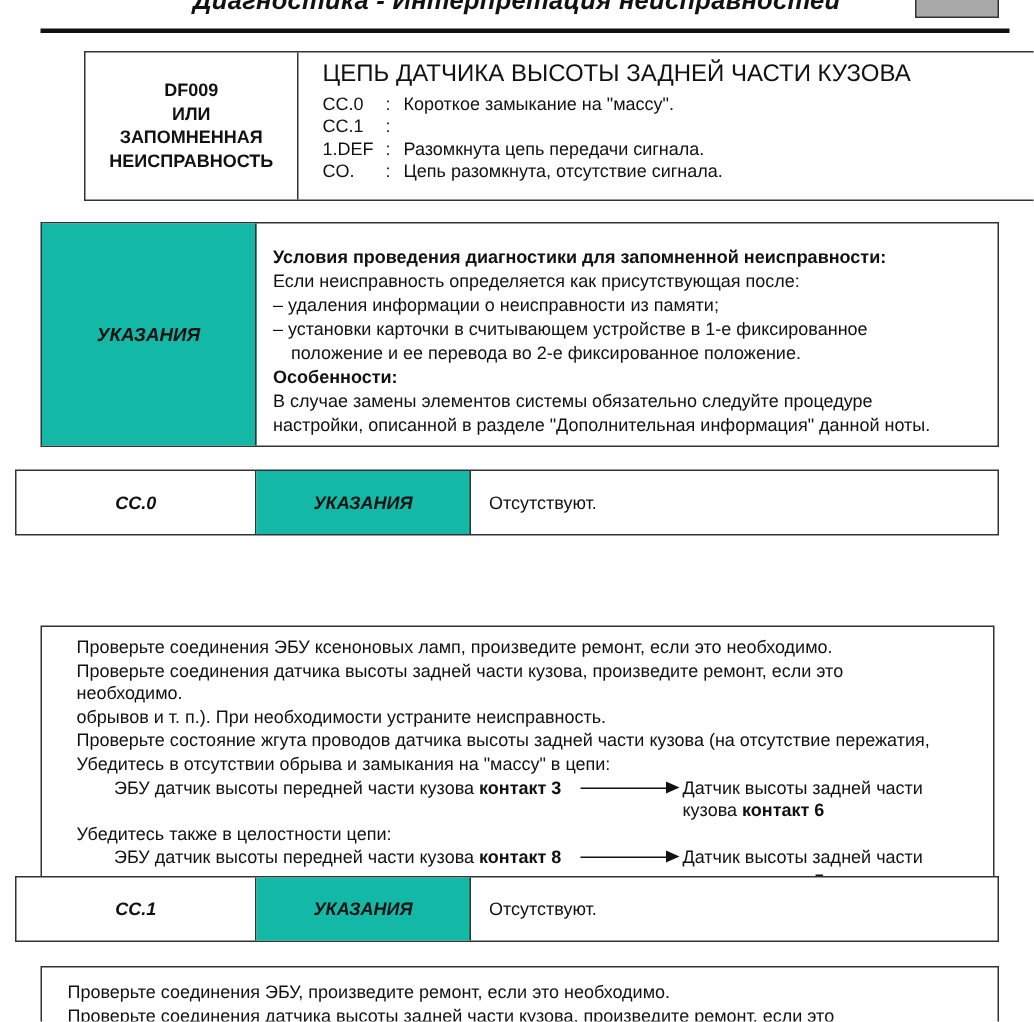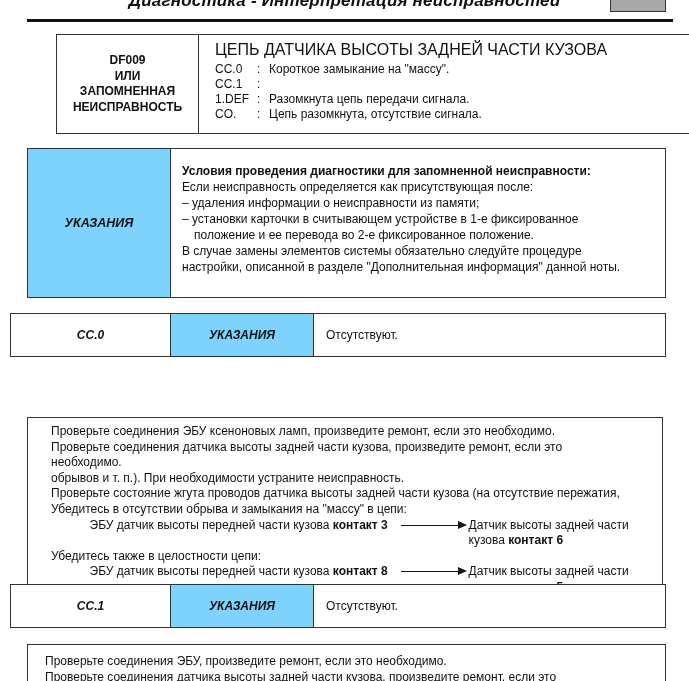--- a/index.html
+++ b/index.html
@@ -13,7 +13,7 @@
 
   .box { border: 1px solid #333; background: #fff; }
   .cell { position: absolute; top: 0; bottom: 0; box-sizing: border-box; }
-  .grey { background: #7dd3fc; }
+  .grey { background: #14b8a6; }
 
   
   #box1 { left: 28px; top: 34px; width: 638px; height: 100px; margin-left: 28px; }

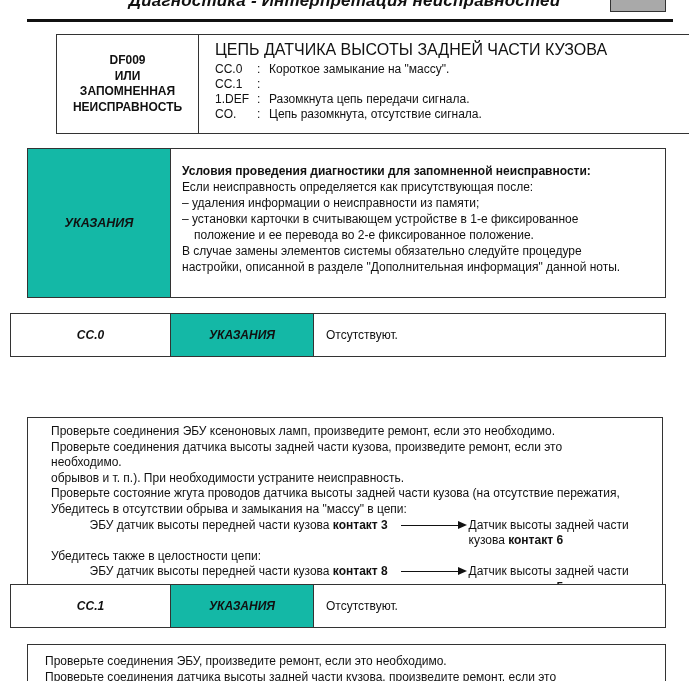--- a/index.html
+++ b/index.html
@@ -104,6 +104,7 @@
     <div>– удаления информации о неисправности из памяти;</div>
     <div>– установки карточки в считывающем устройстве в 1-е фиксированное</div>
     <div class="indent">положение и ее перевода во 2-е фиксированное положение.</div>
+    <div style="font-weight:bold">Особенности:</div>
     <div>В случае замены элементов системы обязательно следуйте процедуре</div>
     <div>настройки, описанной в разделе "Дополнительная информация" данной ноты.</div>
   </div>

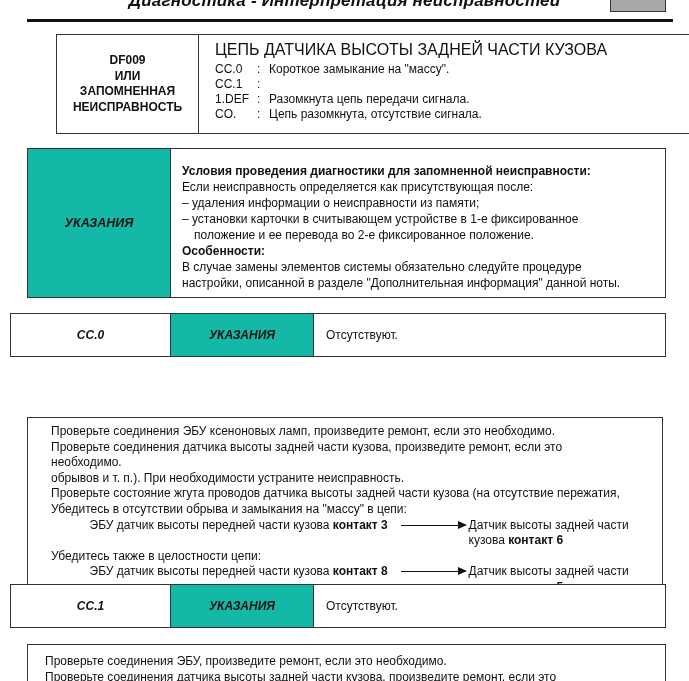--- a/index.html
+++ b/index.html
@@ -44,7 +44,7 @@
 
   
   #box3 { left: 27px; top: 373px; width: 636px; height: 196px; padding: 6px 0 0 23px; font-size: 12px; line-height: 15.6px; margin-top: 44px; }
-  .conn { display: flex; align-items: flex-start; justify-content: center; }
+  .conn { display: flex; align-items: flex-start; }
   .conn .from { width: 330px; padding-left: 25px; box-sizing: border-box; white-space: nowrap; }
   .conn .arrow { width: 74px; position: relative; height: 15px; }
   .conn .arrow .line { position: absolute; left: 6px; right: 10px; top: 7px; height: 1px; background: #111; }

